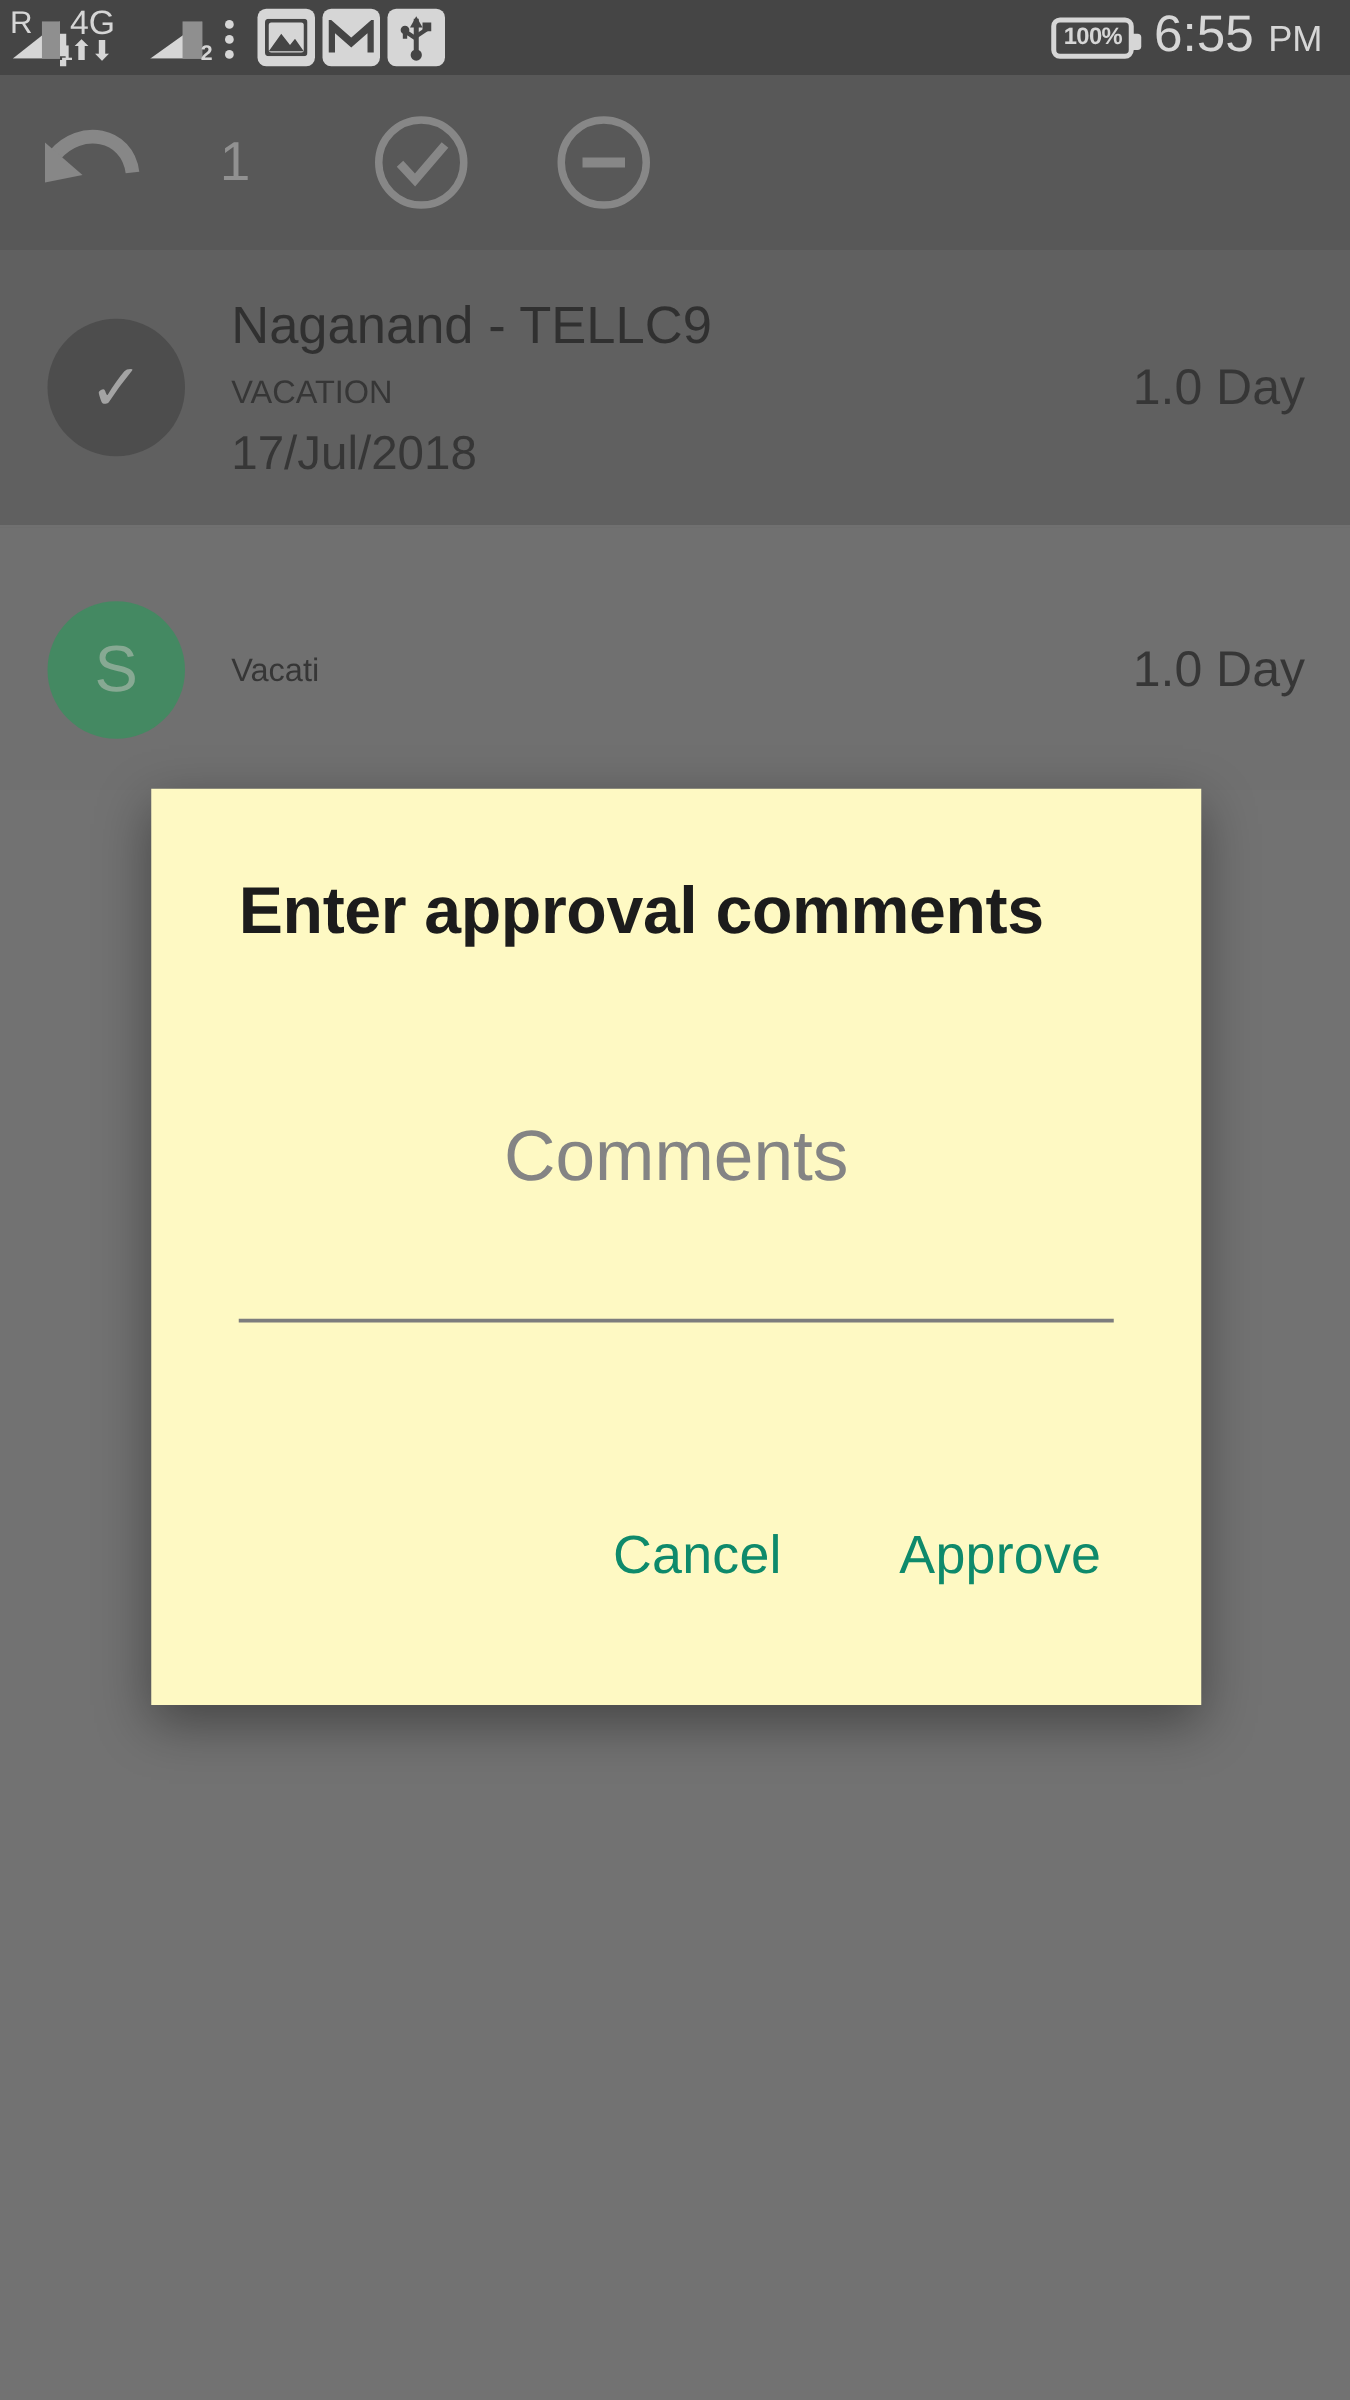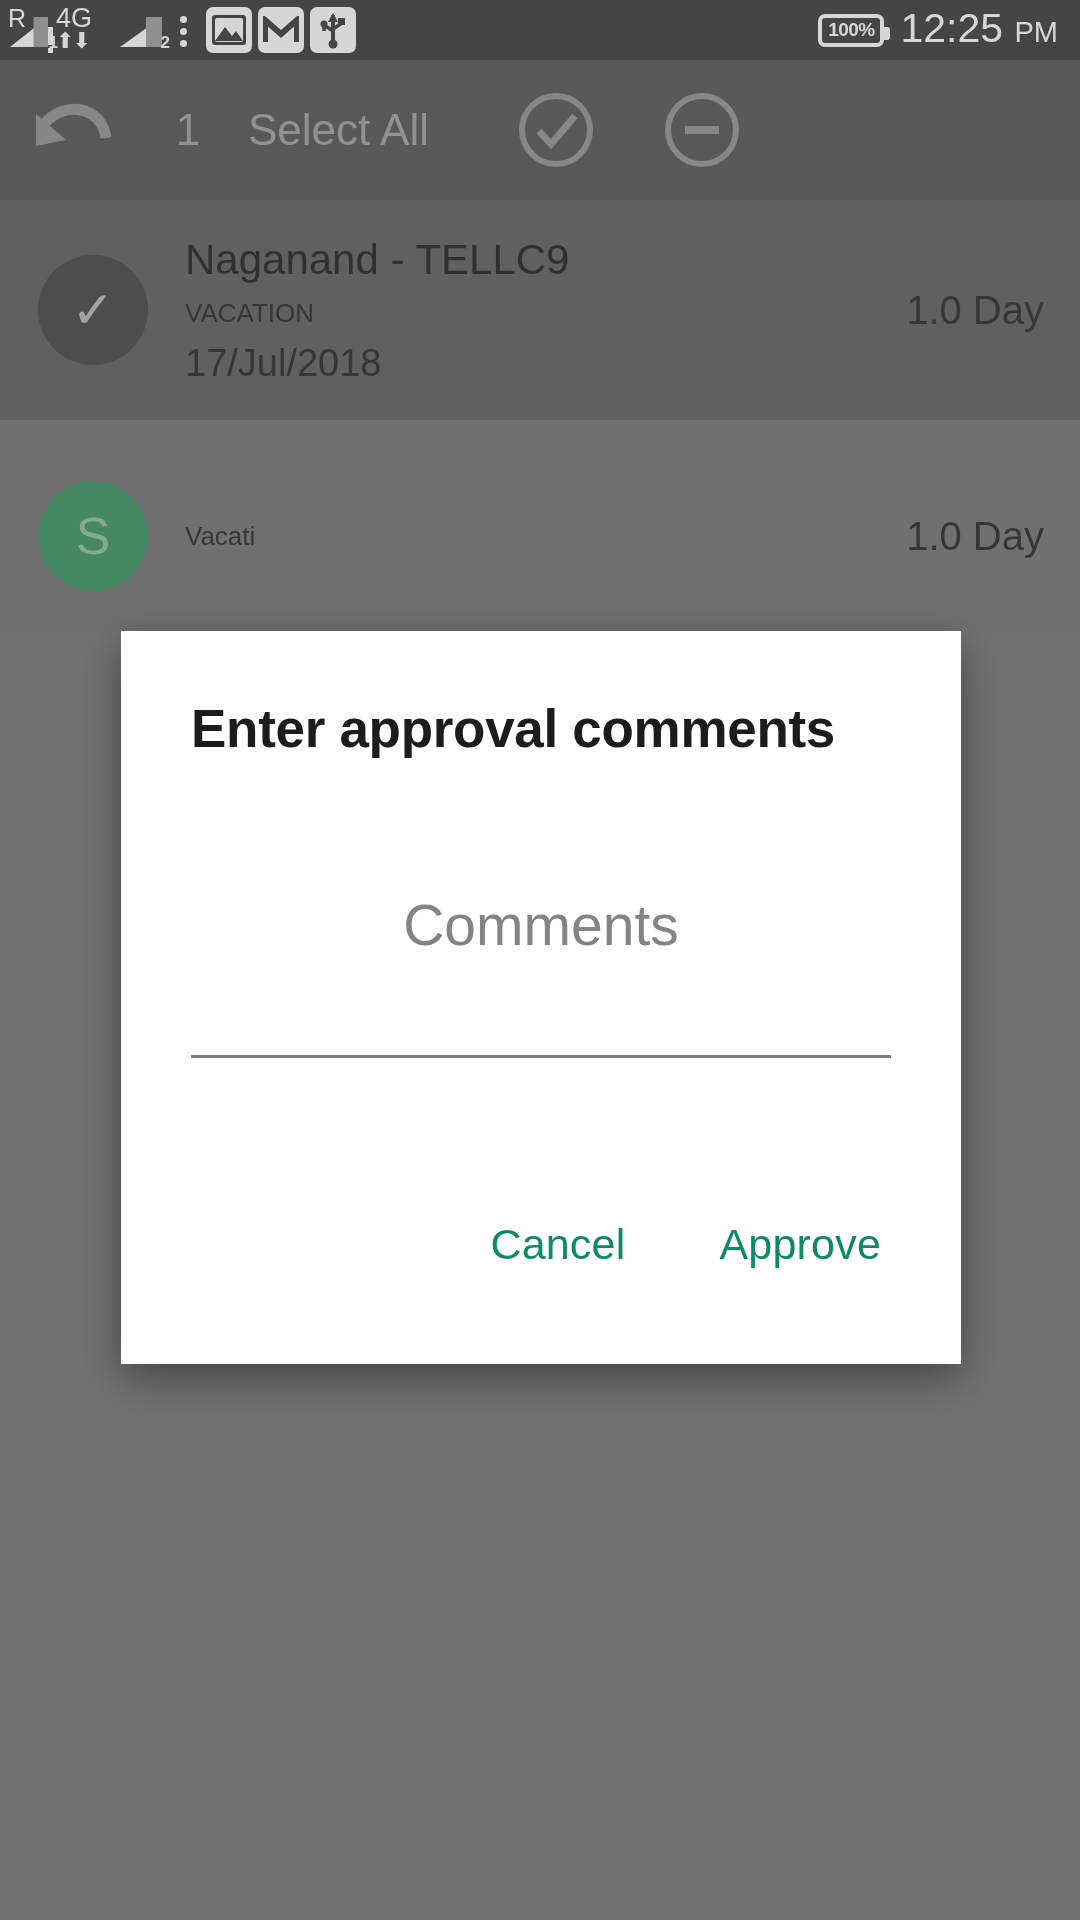--- a/index.html
+++ b/index.html
@@ -215,7 +215,7 @@
       <span>100%</span>
     </div>
     <div class="clock">
-      <span>12:25</span>
+      <span>6:55</span>
       <span class="ampm">PM</span>
     </div>
   </div>

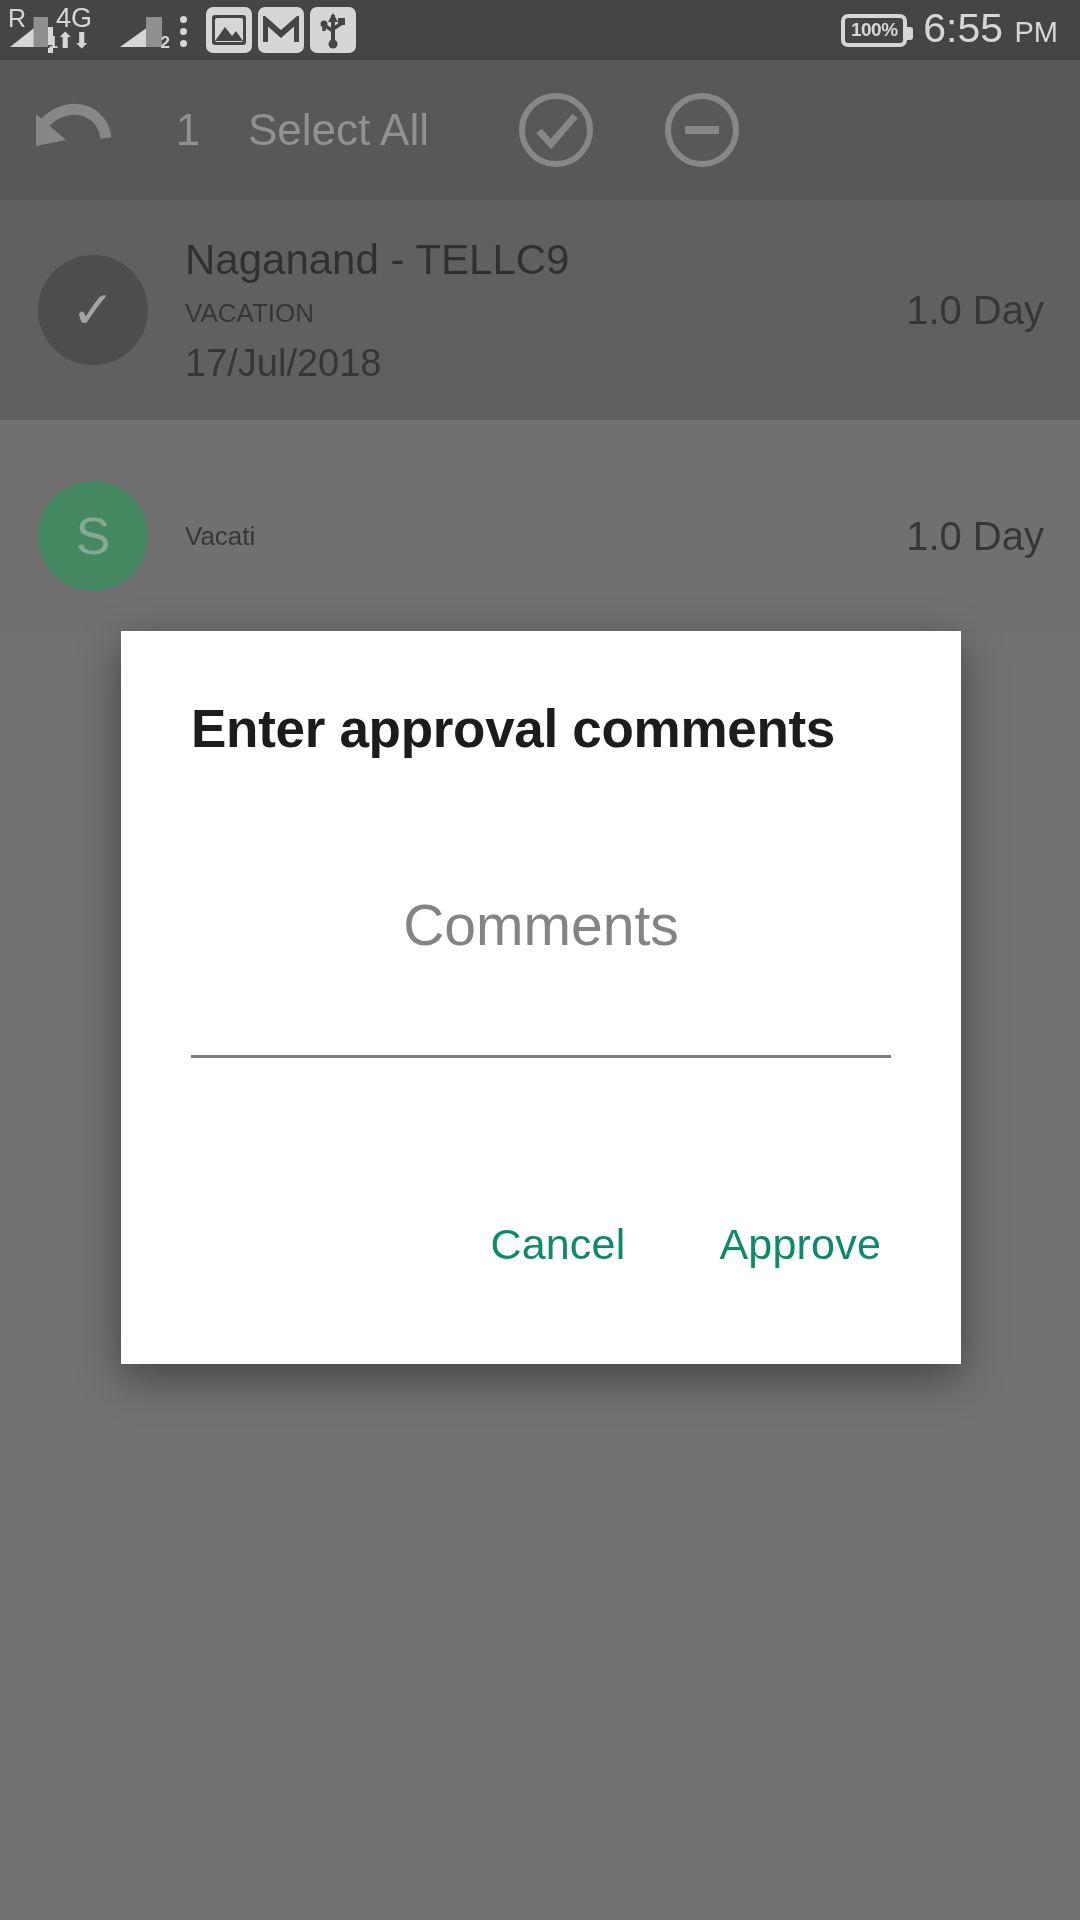--- a/index.html
+++ b/index.html
@@ -229,7 +229,6 @@
     </svg>
   </div>
   <div class="tb-count">1</div>
-  <div class="tb-selectall">Select All</div>
 
   <div class="tb-icon tb-check">
     <svg width="78" height="78" viewBox="0 0 78 78">

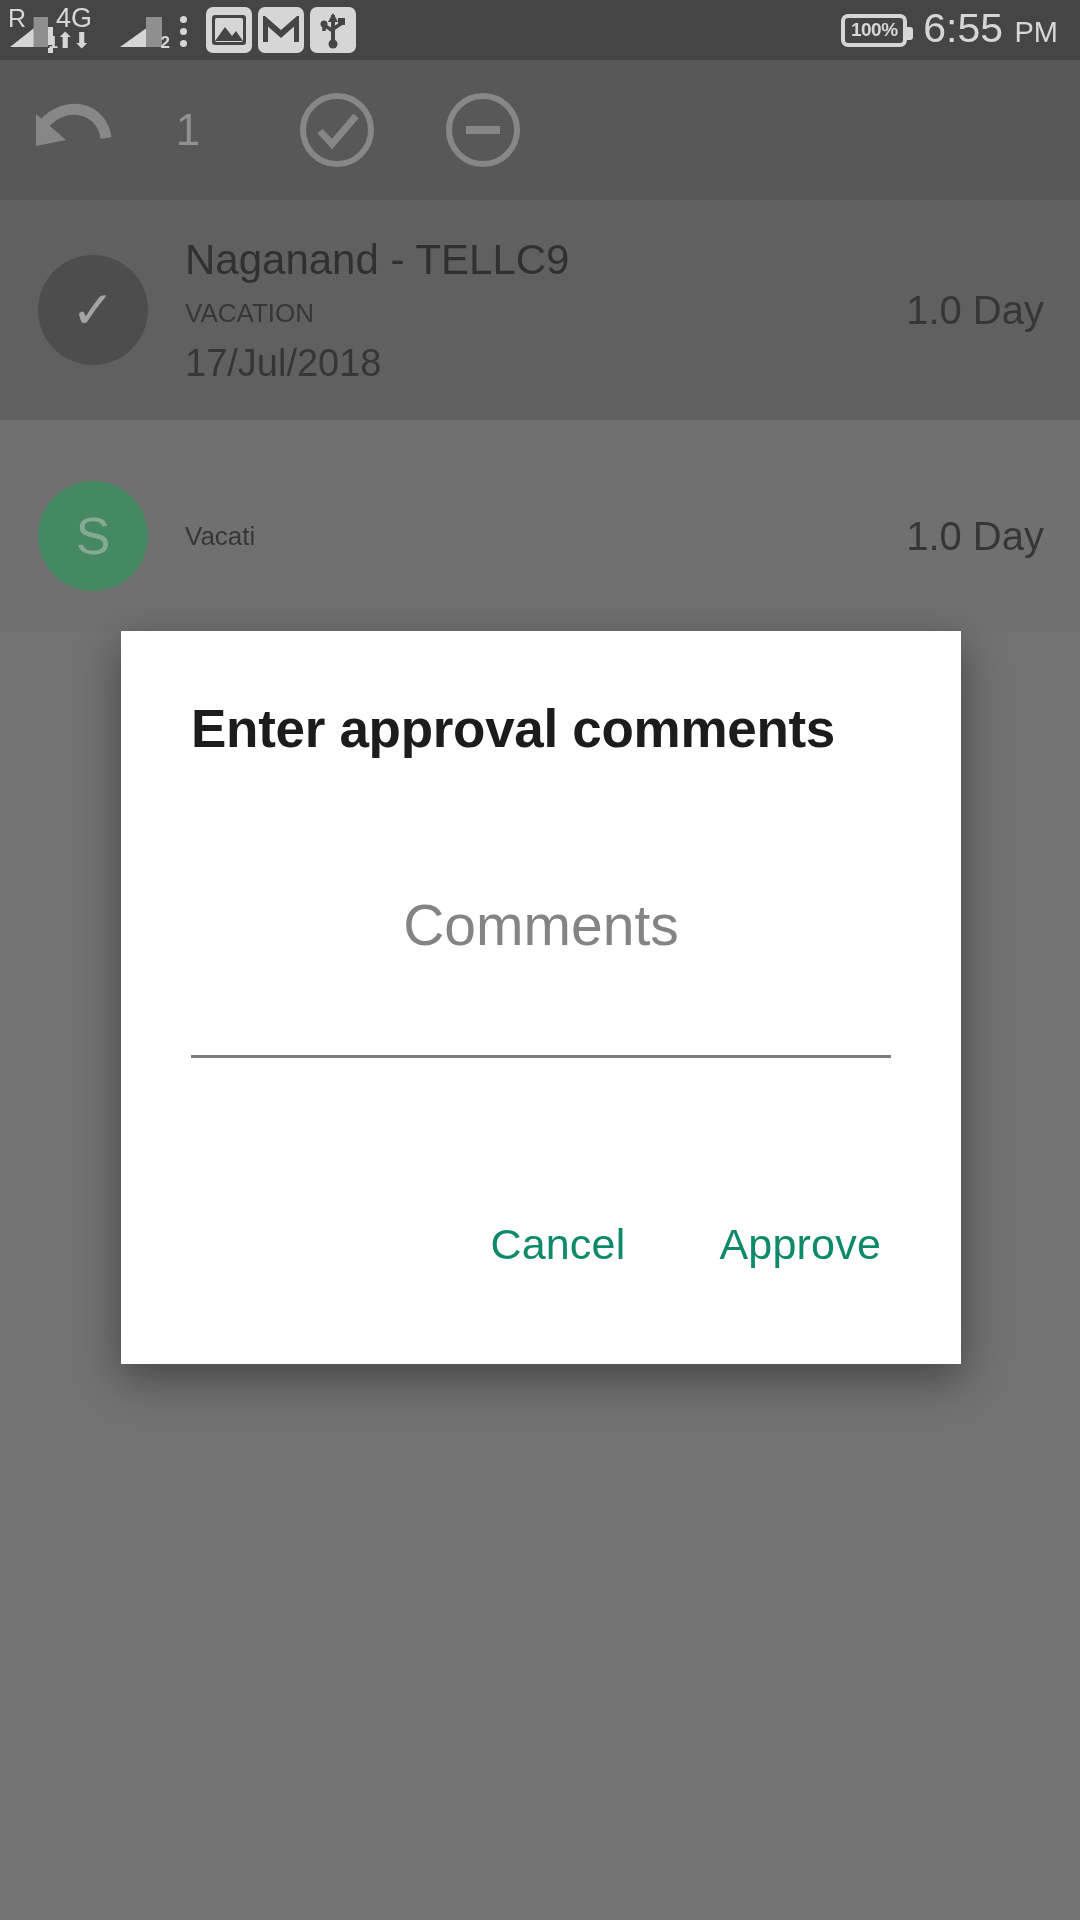--- a/index.html
+++ b/index.html
@@ -124,7 +124,7 @@
   
   .dialog{
     position:absolute; left:121px; top:631px; width:840px; height:733px;
-    background:#ffffff;
+    background:#fef9c3;
     box-shadow:0 14px 40px rgba(0,0,0,0.40);
   }
   .dlg-title{

